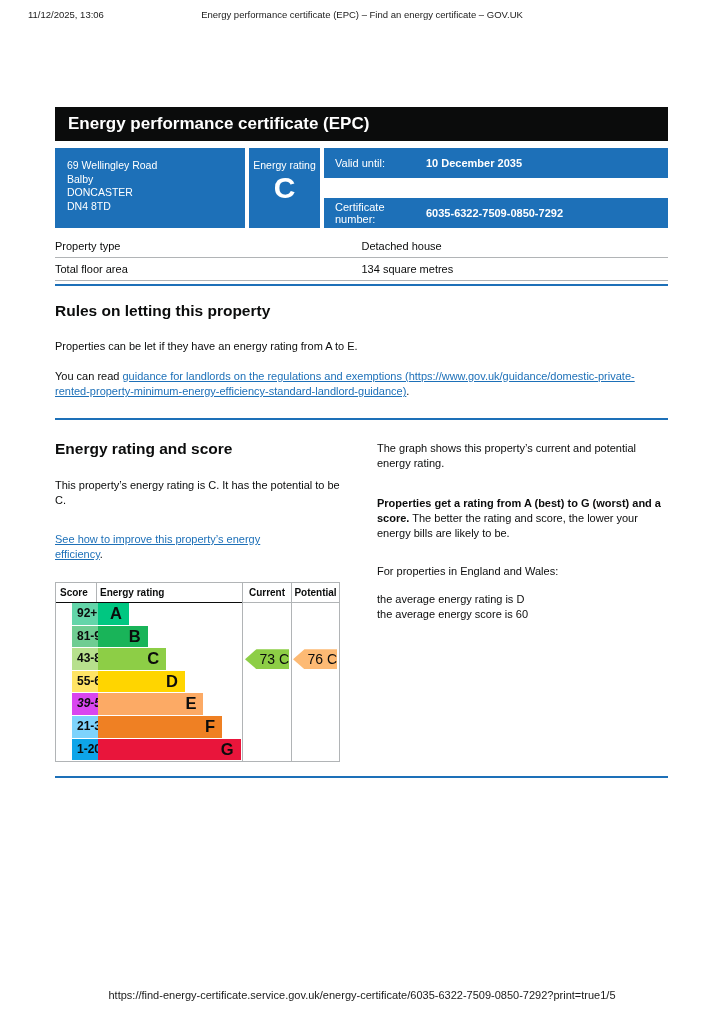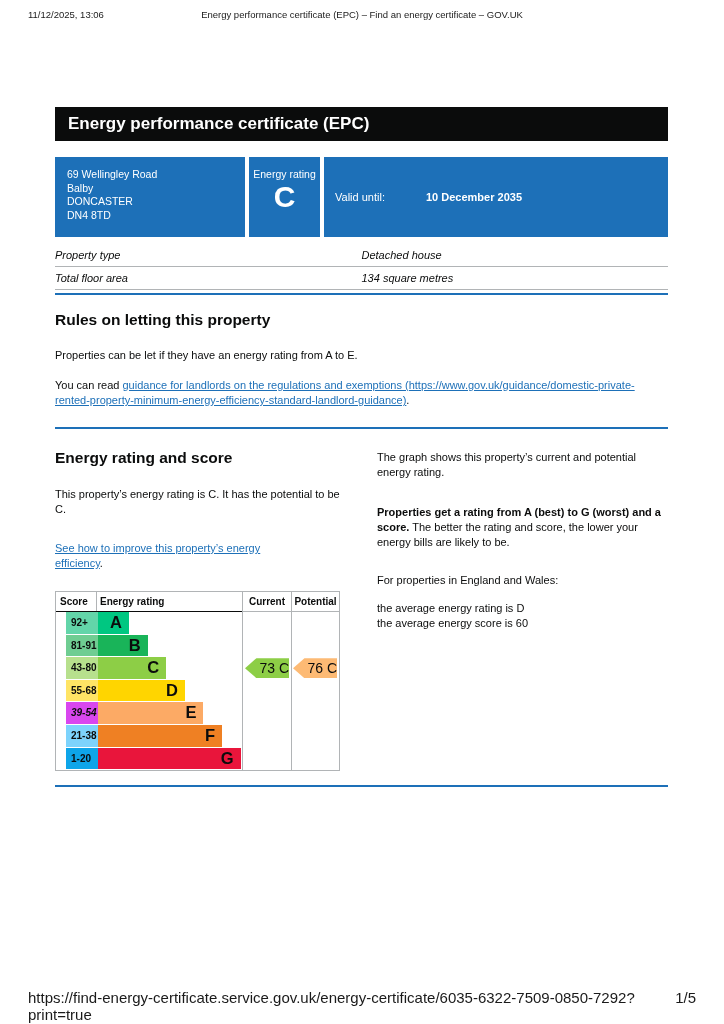--- a/index.html
+++ b/index.html
@@ -19,7 +19,7 @@
 
   .banner { background: #0b0c0c; color: #ffffff; height: 34px; line-height: 34px; font-size: 17px; font-weight: bold; padding-left: 13px; }
 
-  .summary { display: flex; gap: 4px; margin-top: 16px; height: 80px; color: #ffffff; }
+  .summary { display: flex; gap: 4px; margin-top: 7px; height: 80px; color: #ffffff; }
   .sum-address { background: #1d70b8; width: 190px; padding: 11px 12px; font-size: 10.5px; line-height: 13.5px; }
   .sum-rating { background: #1d70b8; width: 71px; text-align: center; padding-top: 11px; }
   .sum-rating-label { font-size: 10.5px; }

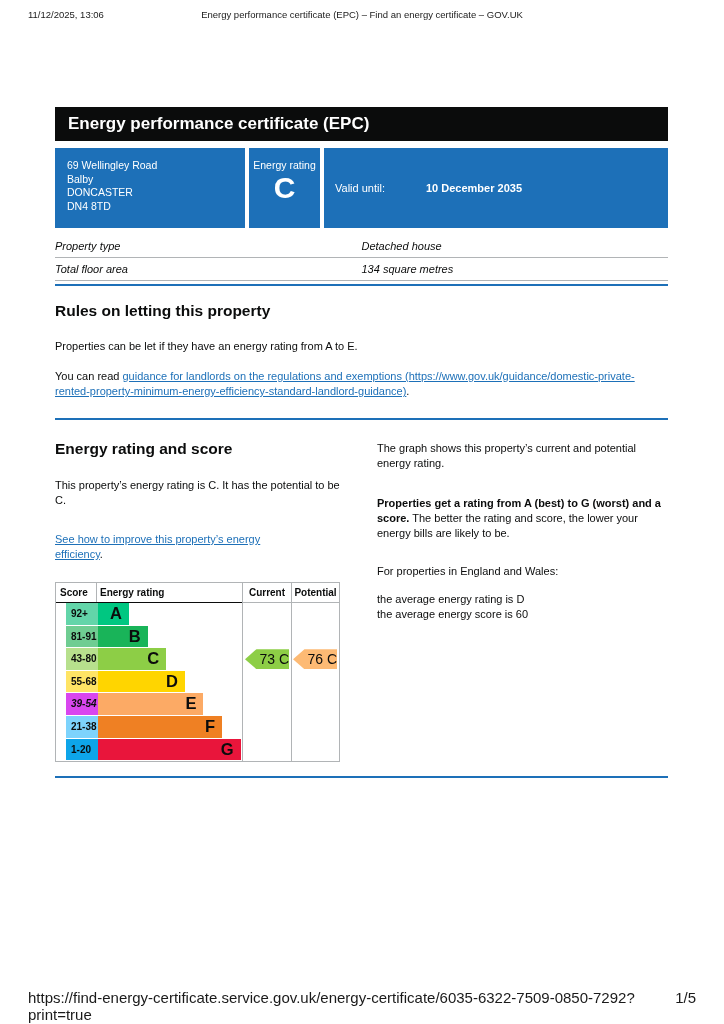--- a/index.html
+++ b/index.html
@@ -103,6 +103,10 @@
         <span class="sum-meta-label">Valid until:</span>
         <span class="sum-meta-value">10 December 2035</span>
       </div>
+      <div class="sum-meta-row">
+        <span class="sum-meta-label">Certificate number:</span>
+        <span class="sum-meta-value">6035-6322-7509-0850-7292</span>
+      </div>
     </div>
   </div>
 

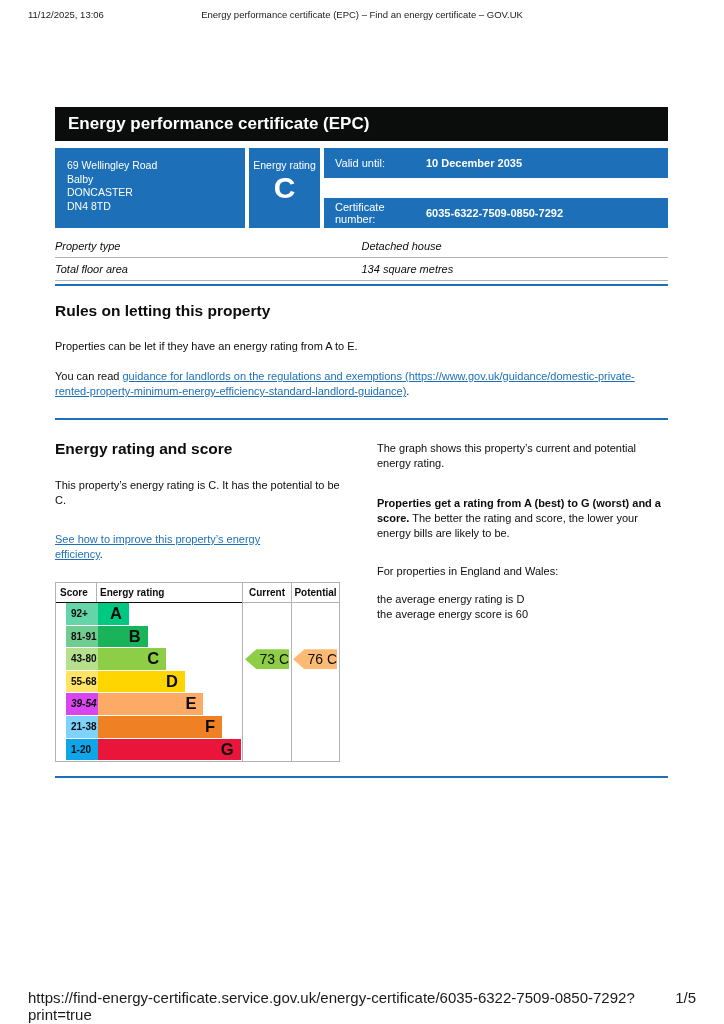--- a/index.html
+++ b/index.html
@@ -30,7 +30,7 @@
   .sum-meta-value { font-weight: bold; }
 
   .facts { margin-top: 7px; }
-  .fact-row { display: flex; height: 23px; align-items: center; border-bottom: 1px solid #b1b4b6; font-size: 11px; font-style: italic; }
+  .fact-row { display: flex; height: 23px; align-items: center; border-bottom: 1px solid #b1b4b6; font-size: 11px; }
   .fact-label, .fact-value { width: 50%; }
 
   .rule { border: none; border-top: 2px solid #1d70b8; margin: 0; }

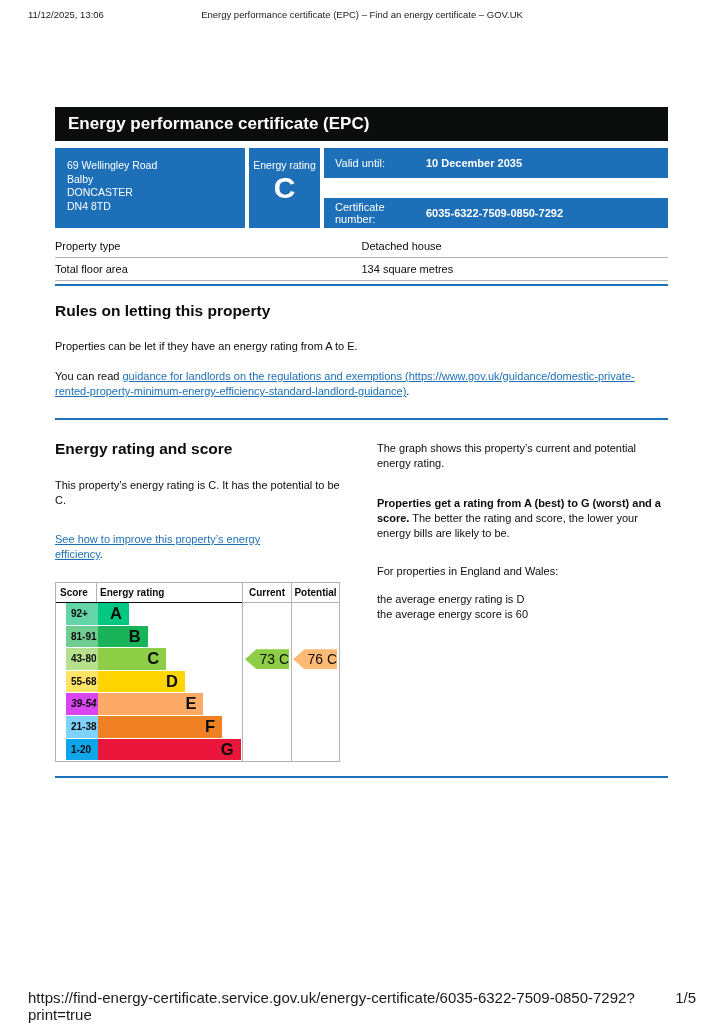--- a/index.html
+++ b/index.html
@@ -68,7 +68,7 @@
   .epc-vline-pot { left: 235px; }
   .epc-hline-dark { position: absolute; top: 19px; left: 0; width: 186px; height: 1px; background: #0b0c0c; }
   .epc-hline-gray { position: absolute; top: 19px; left: 186px; right: 0; height: 1px; background: #b1b4b6; }
-  .epc-score-cell { position: absolute; left: 10px; width: 40px; height: 21.6px; font-size: 10px; font-weight: bold; line-height: 21.6px; padding-left: 5px; }
+  .epc-score-cell { position: absolute; left: 16px; width: 40px; height: 21.6px; font-size: 12px; font-weight: bold; line-height: 21.6px; padding-left: 5px; }
   .epc-band-bar { position: absolute; left: 42px; height: 21.6px; font-size: 16.5px; font-weight: bold; line-height: 21px; text-align: right; padding-right: 7px; color: #0b0c0c; }
   .epc-arrow { position: absolute; width: 44px; height: 20px; font-size: 14px; font-weight: normal; line-height: 20px; text-align: right; padding-left: 9px;
     clip-path: polygon(0 50%, 26% 0, 100% 0, 100% 100%, 26% 100%); }

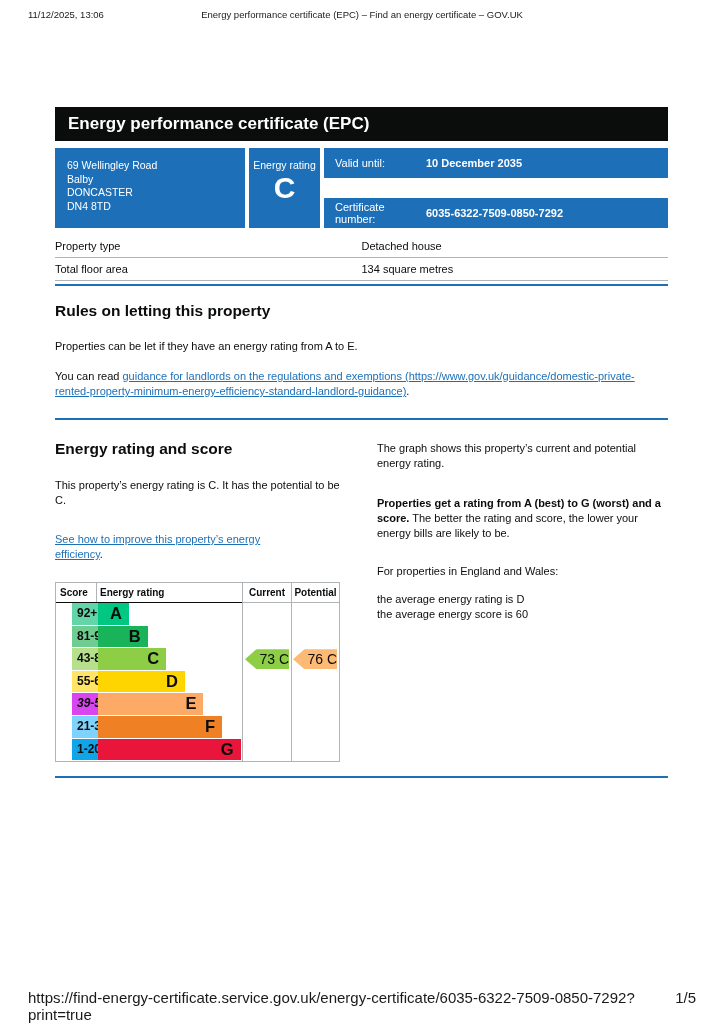--- a/index.html
+++ b/index.html
@@ -13,7 +13,7 @@
   .print-header { position: absolute; top: 9px; left: 0; right: 0; font-size: 9.5px; color: #1a1a1a; }
   .ph-date { position: absolute; left: 28px; top: 0; }
   .ph-title { text-align: center; }
-  .print-footer { position: absolute; top: 989px; left: 28px; right: 28px; font-size: 15px; color: #1a1a1a; display: flex; justify-content: flex-start; }
+  .print-footer { position: absolute; top: 989px; left: 28px; right: 28px; font-size: 11px; color: #1a1a1a; display: flex; justify-content: center; }
 
   .content { position: absolute; left: 55px; top: 107px; width: 613px; }
 

